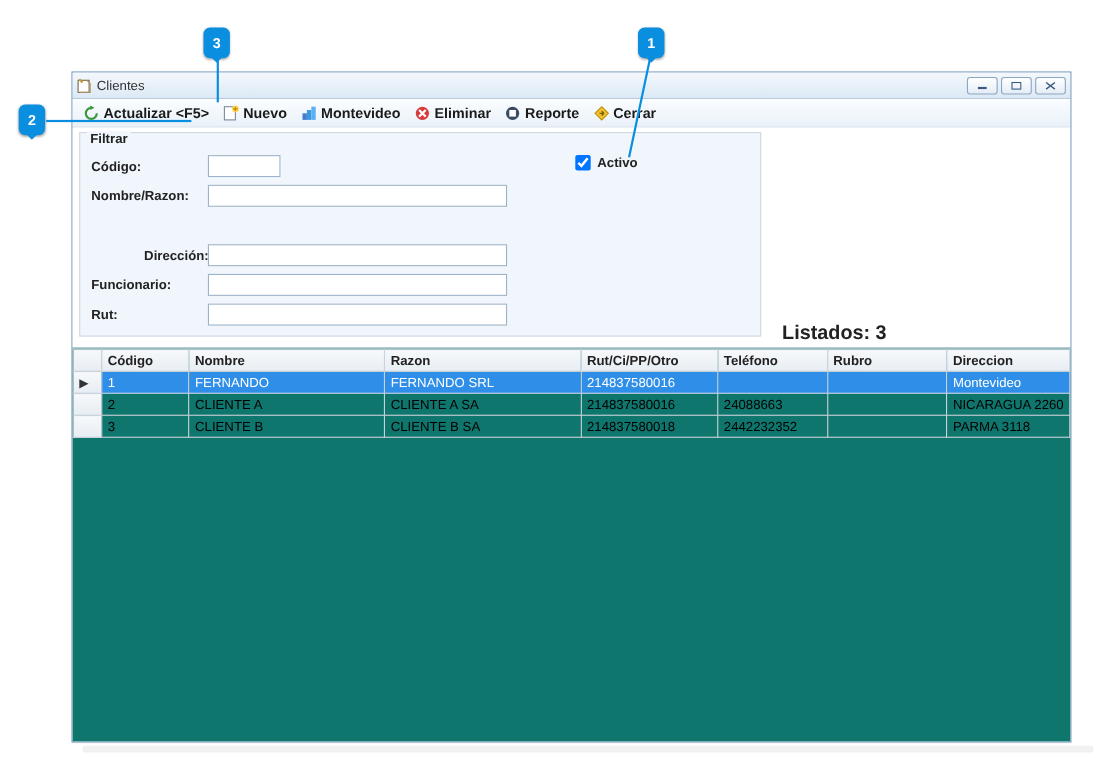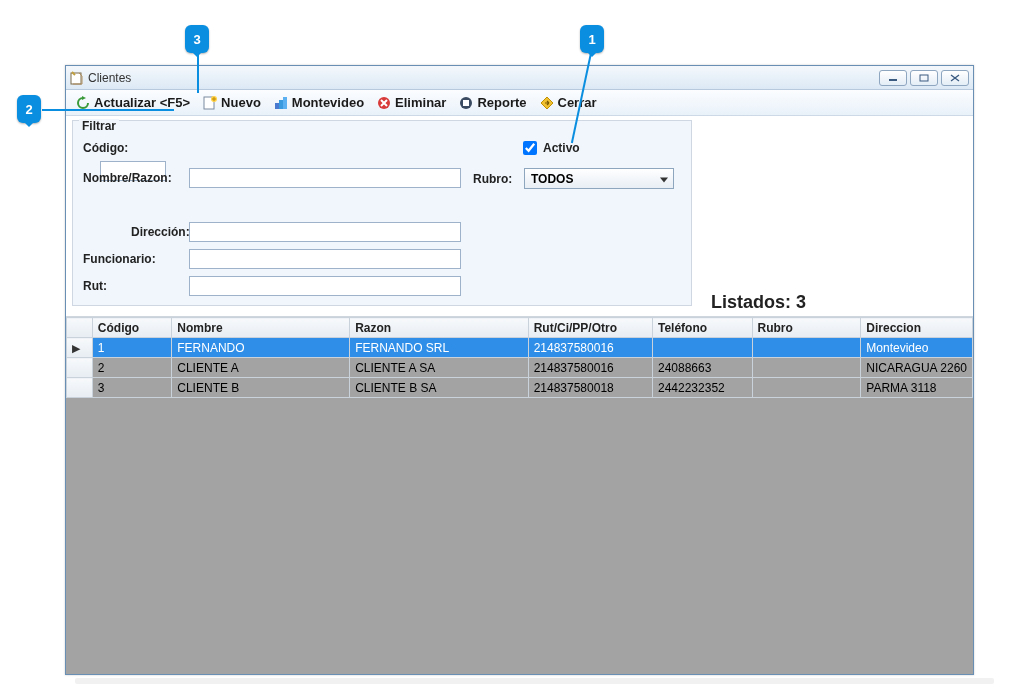--- a/index.html
+++ b/index.html
@@ -332,7 +332,7 @@
     <div class="filter-group">
       <div class="filter-legend">Filtrar</div>
 
-      <div class="frow" style="left:10px; top:20px;flex-direction:column;">
+      <div class="frow" style="left:10px; top:20px;">
         <span class="flabel" style="width:100px;">Código:</span>
         <input class="finput" style="width: 66px;" value="">
       </div>

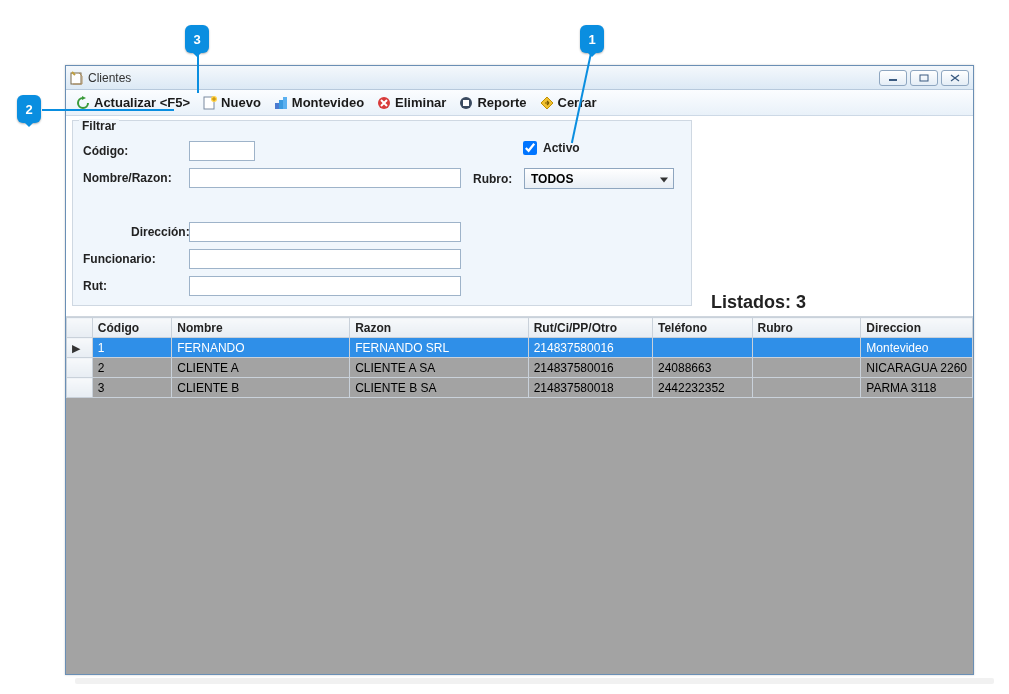--- a/index.html
+++ b/index.html
@@ -356,12 +356,6 @@
       <div class="frow" style="left:450px; top:20px;">
         <input type="checkbox" class="chk" checked="" style="">
         <span class="flabel">Activo</span>
-      </div>
-      <div class="frow" style="left:400px; top:47px;">
-        <span class="flabel" style="width:45px;">Rubro:</span>
-        <div class="combo" style="width:150px;">
-          <span>TODOS</span>
-        </div>
       </div>
     </div>
 

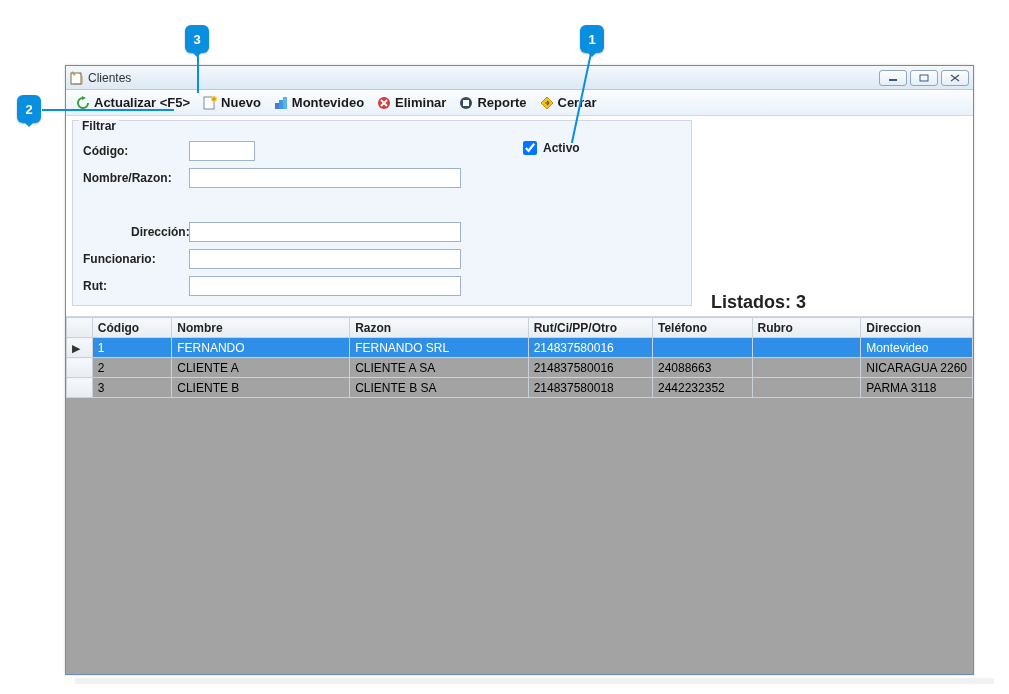--- a/index.html
+++ b/index.html
@@ -191,7 +191,7 @@
     right: 0;
     bottom: 0;
     border-top: 1px solid #cfd6de;
-    background:#a3a3a3;
+    background:#0f766e;
     overflow:auto;
   }
   table.dgrid { border-collapse: collapse; width: 100%; }

